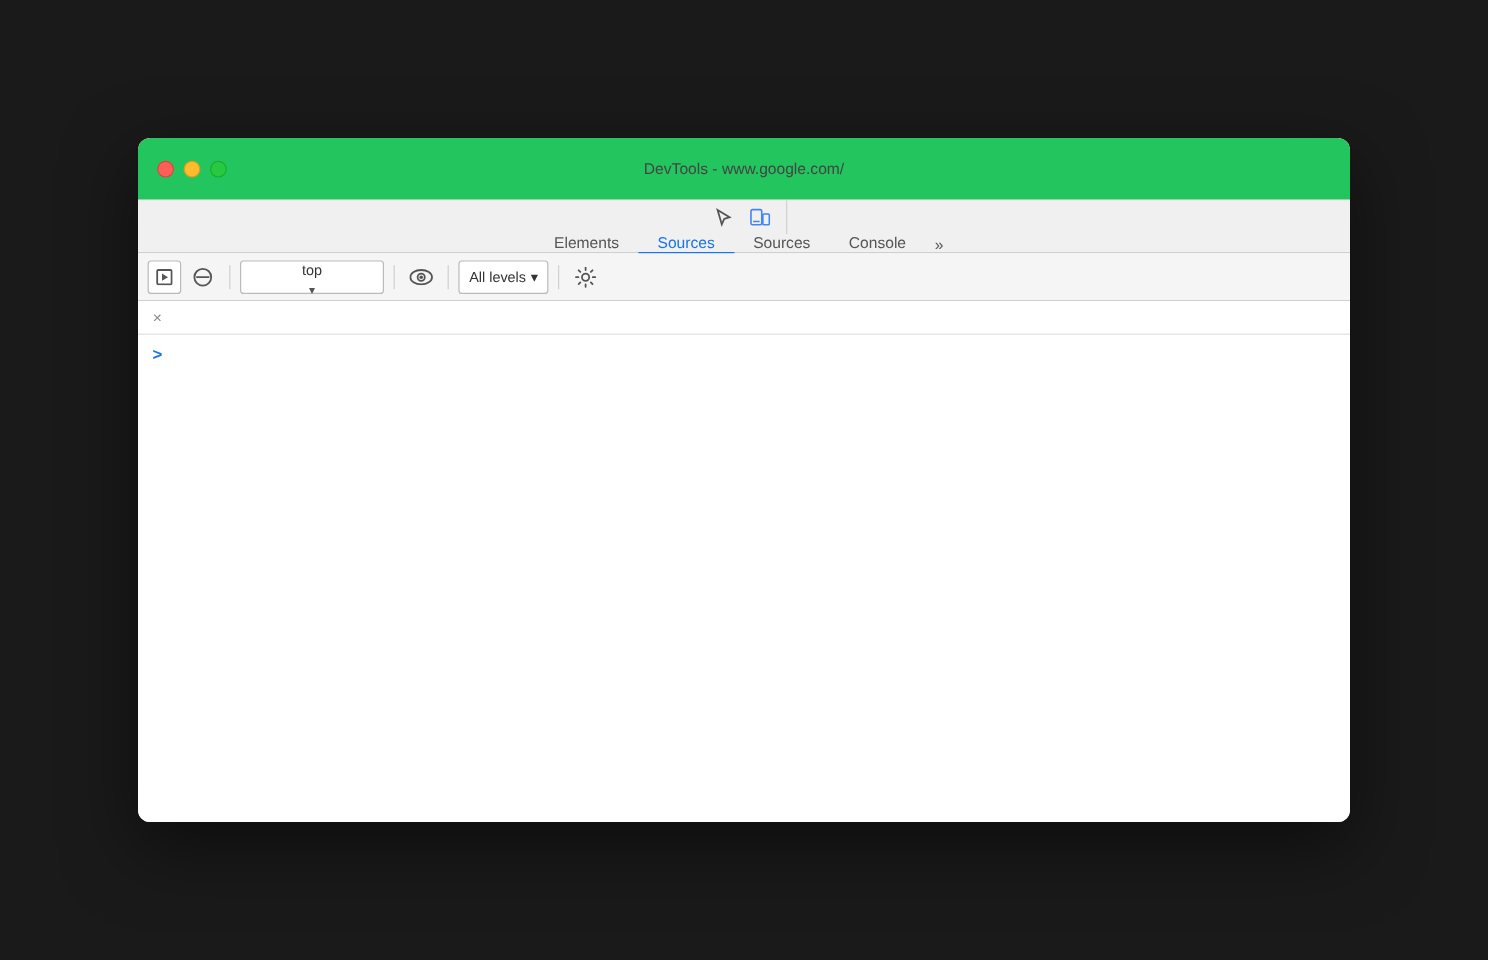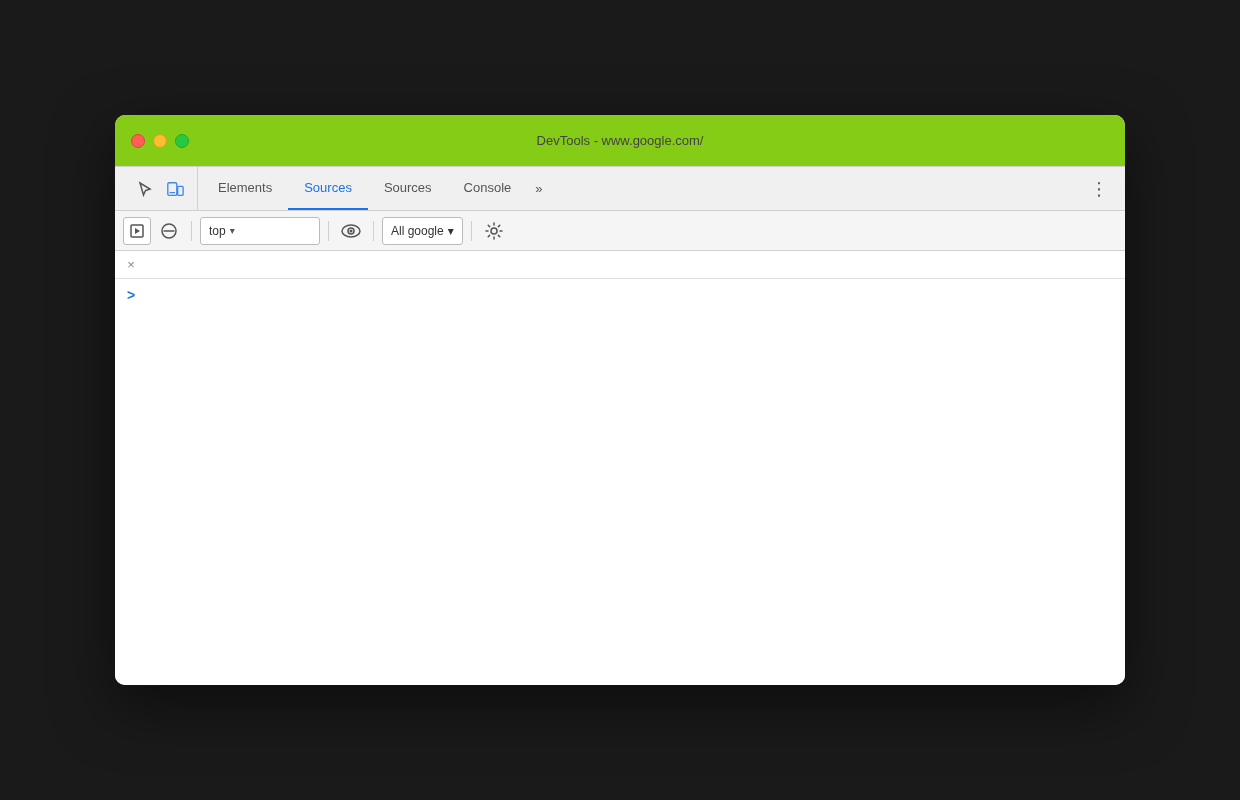--- a/index.html
+++ b/index.html
@@ -26,7 +26,7 @@
 
     
     .title-bar {
-      background: #84cc16;
+      background: #22c55e;
       height: 52px;
       display: flex;
       align-items: center;

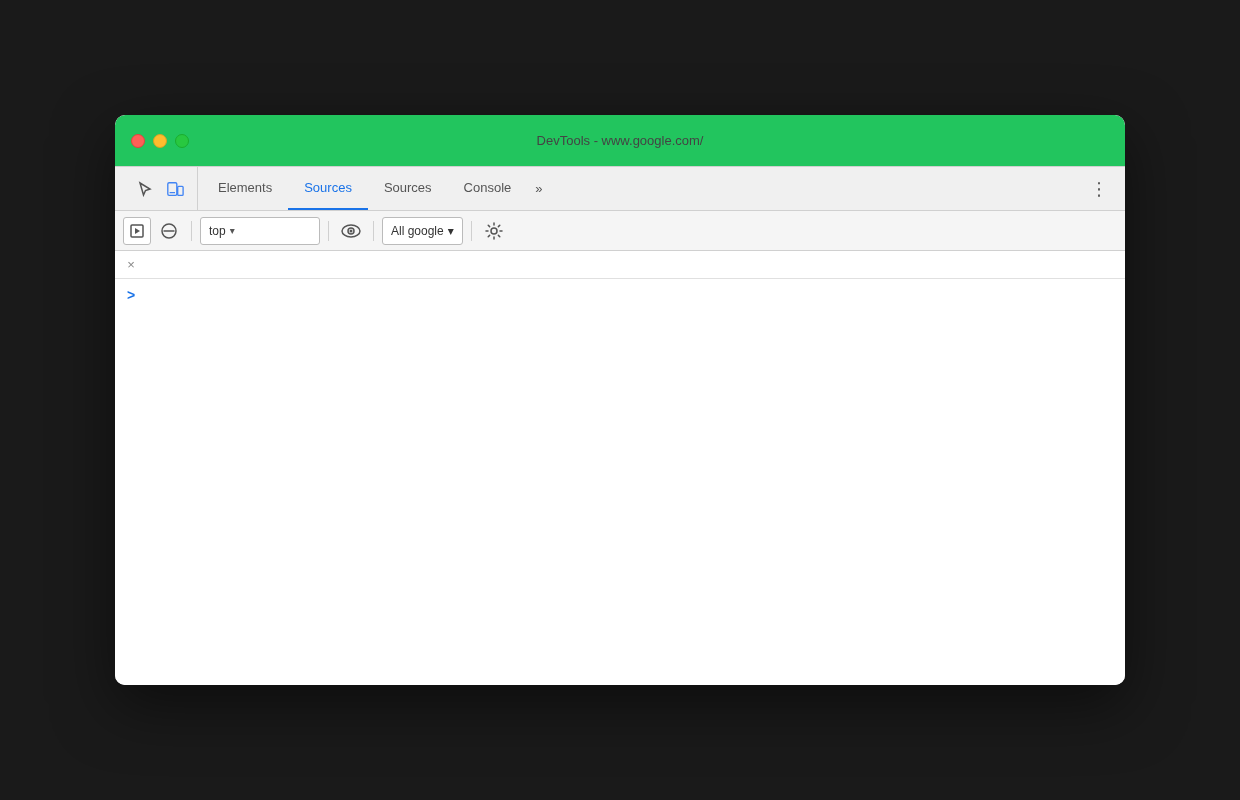--- a/index.html
+++ b/index.html
@@ -70,6 +70,7 @@
       border-bottom: 1px solid #d0d0d0;
       padding: 0 8px;
       gap: 0;
+      flex-direction: column;
     }
 
     .tab-icon-group {

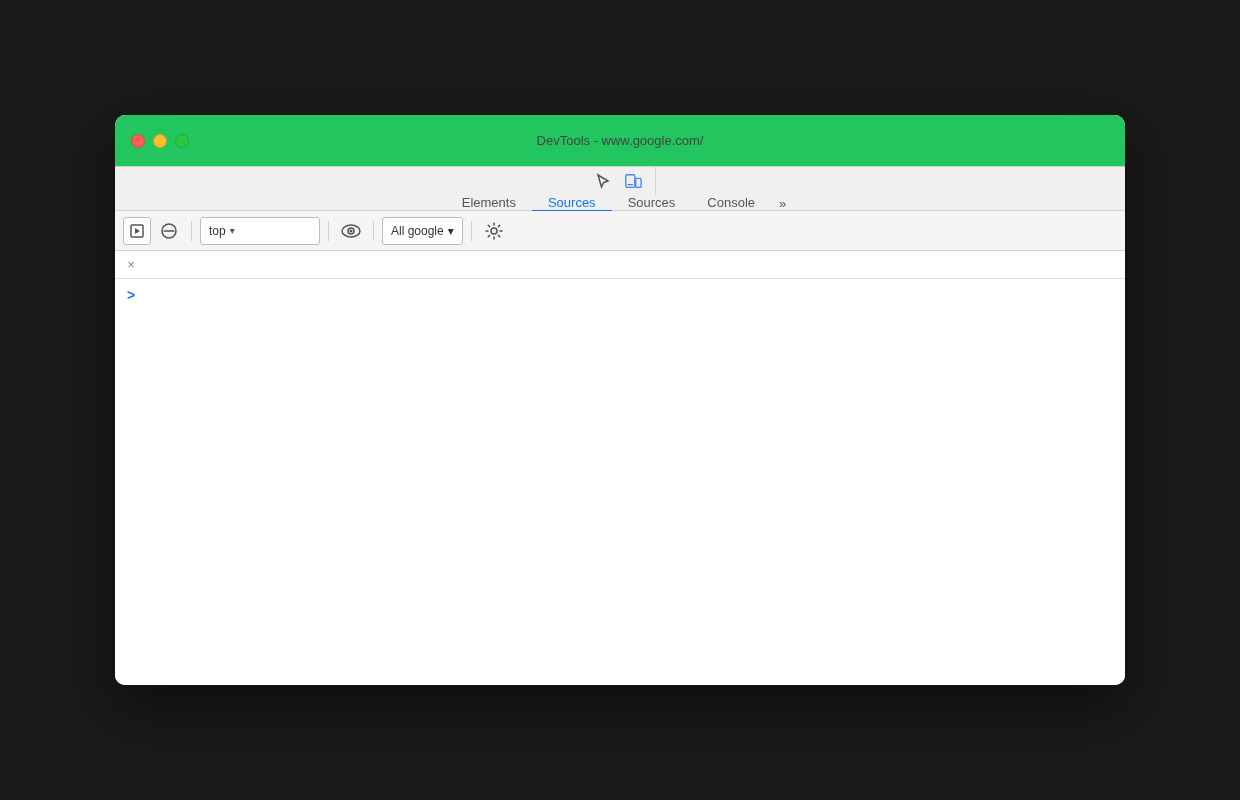--- a/index.html
+++ b/index.html
@@ -194,6 +194,7 @@
       cursor: pointer;
       gap: 4px;
       min-width: 120px;
+      flex-direction: column;
     }
 
     .context-select-arrow {

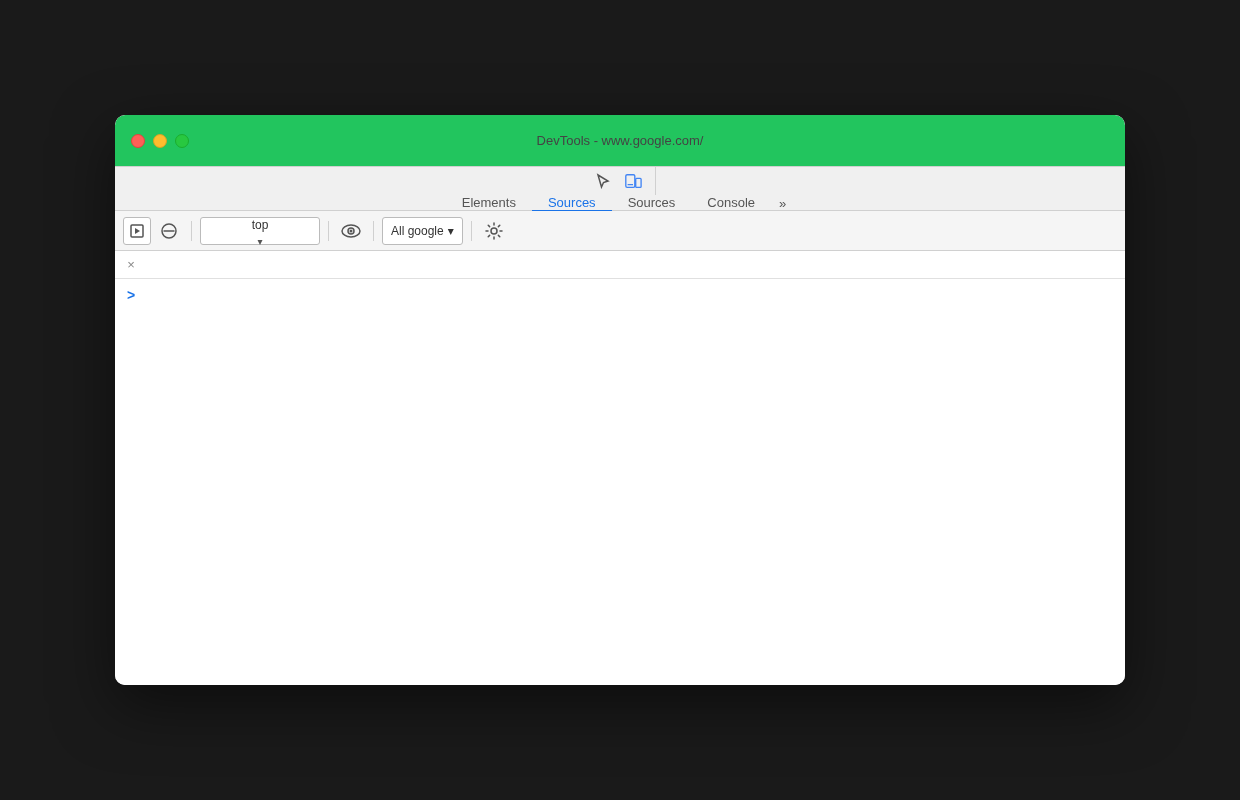--- a/index.html
+++ b/index.html
@@ -405,7 +405,7 @@
 
 
     <div class="levels-select">
-      <span>All google</span>
+      <span>All levels</span>
       <span>▾</span>
     </div>
 

